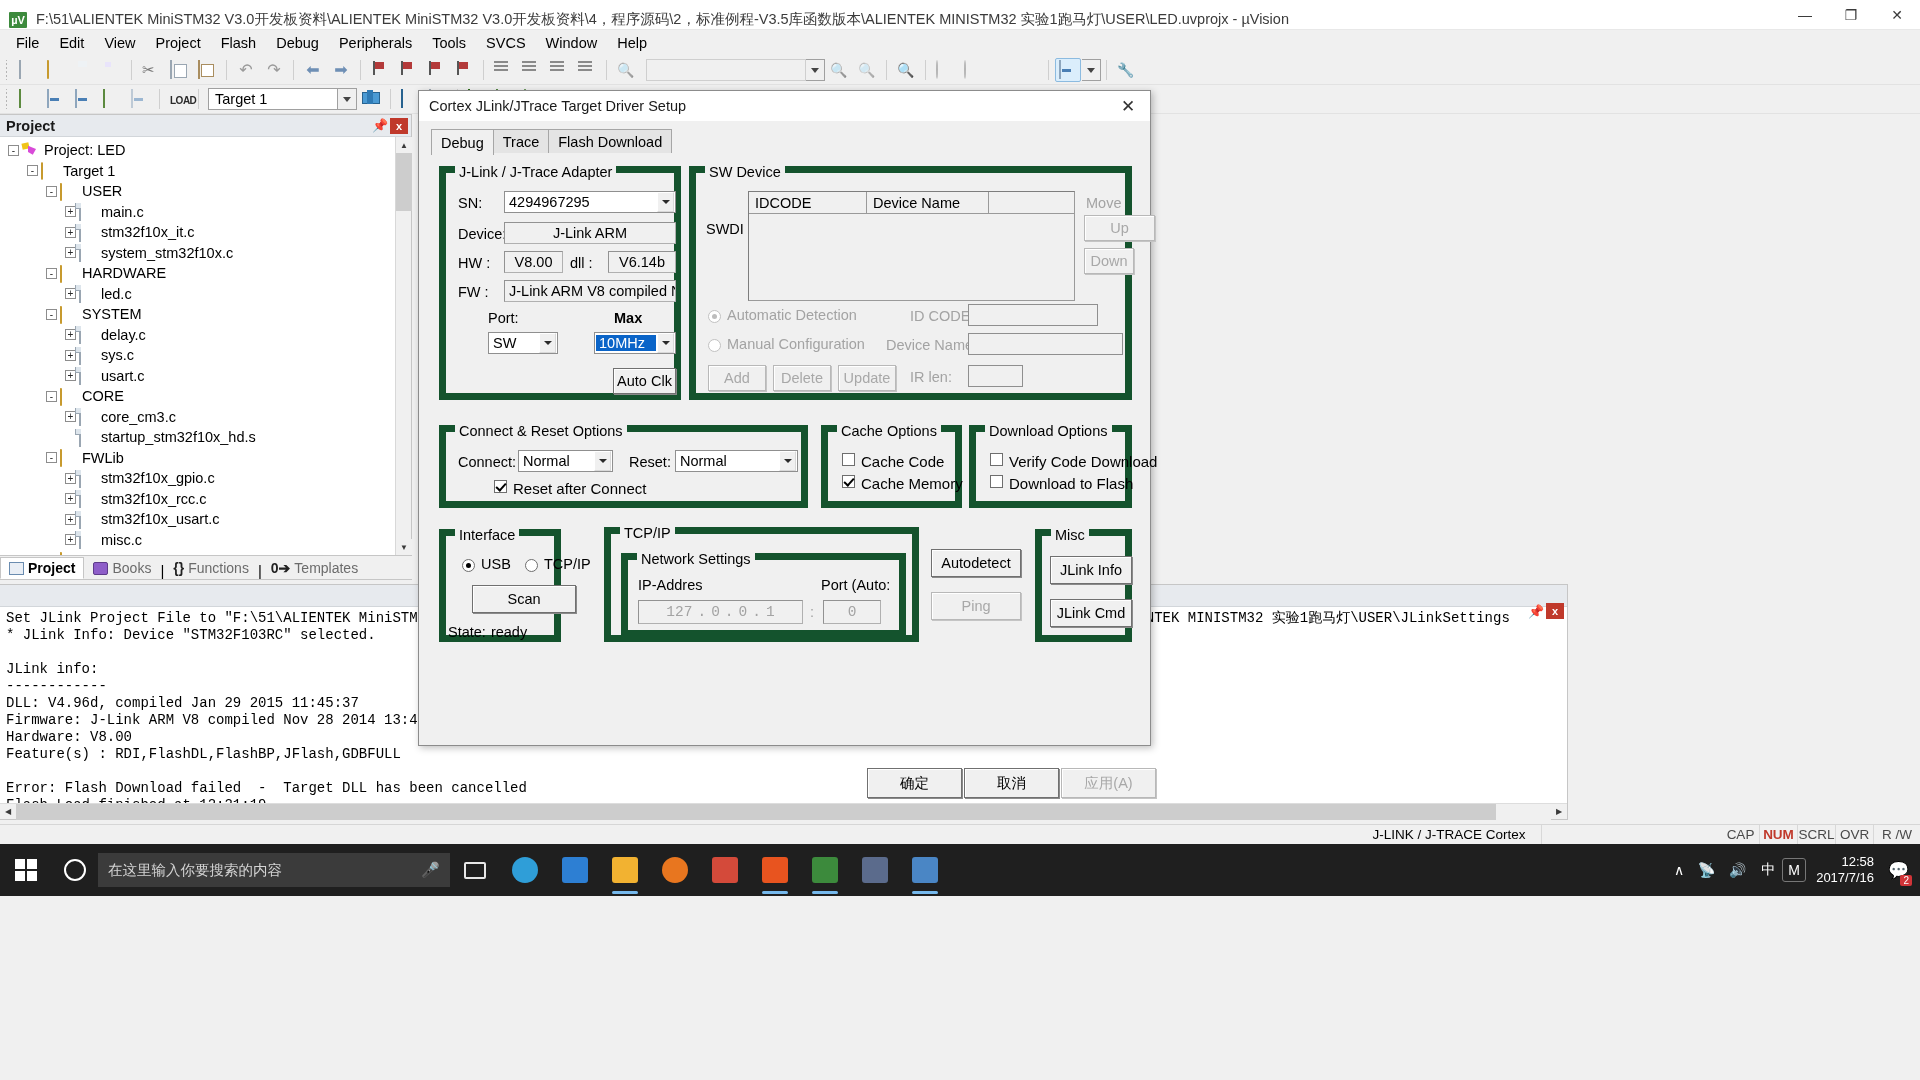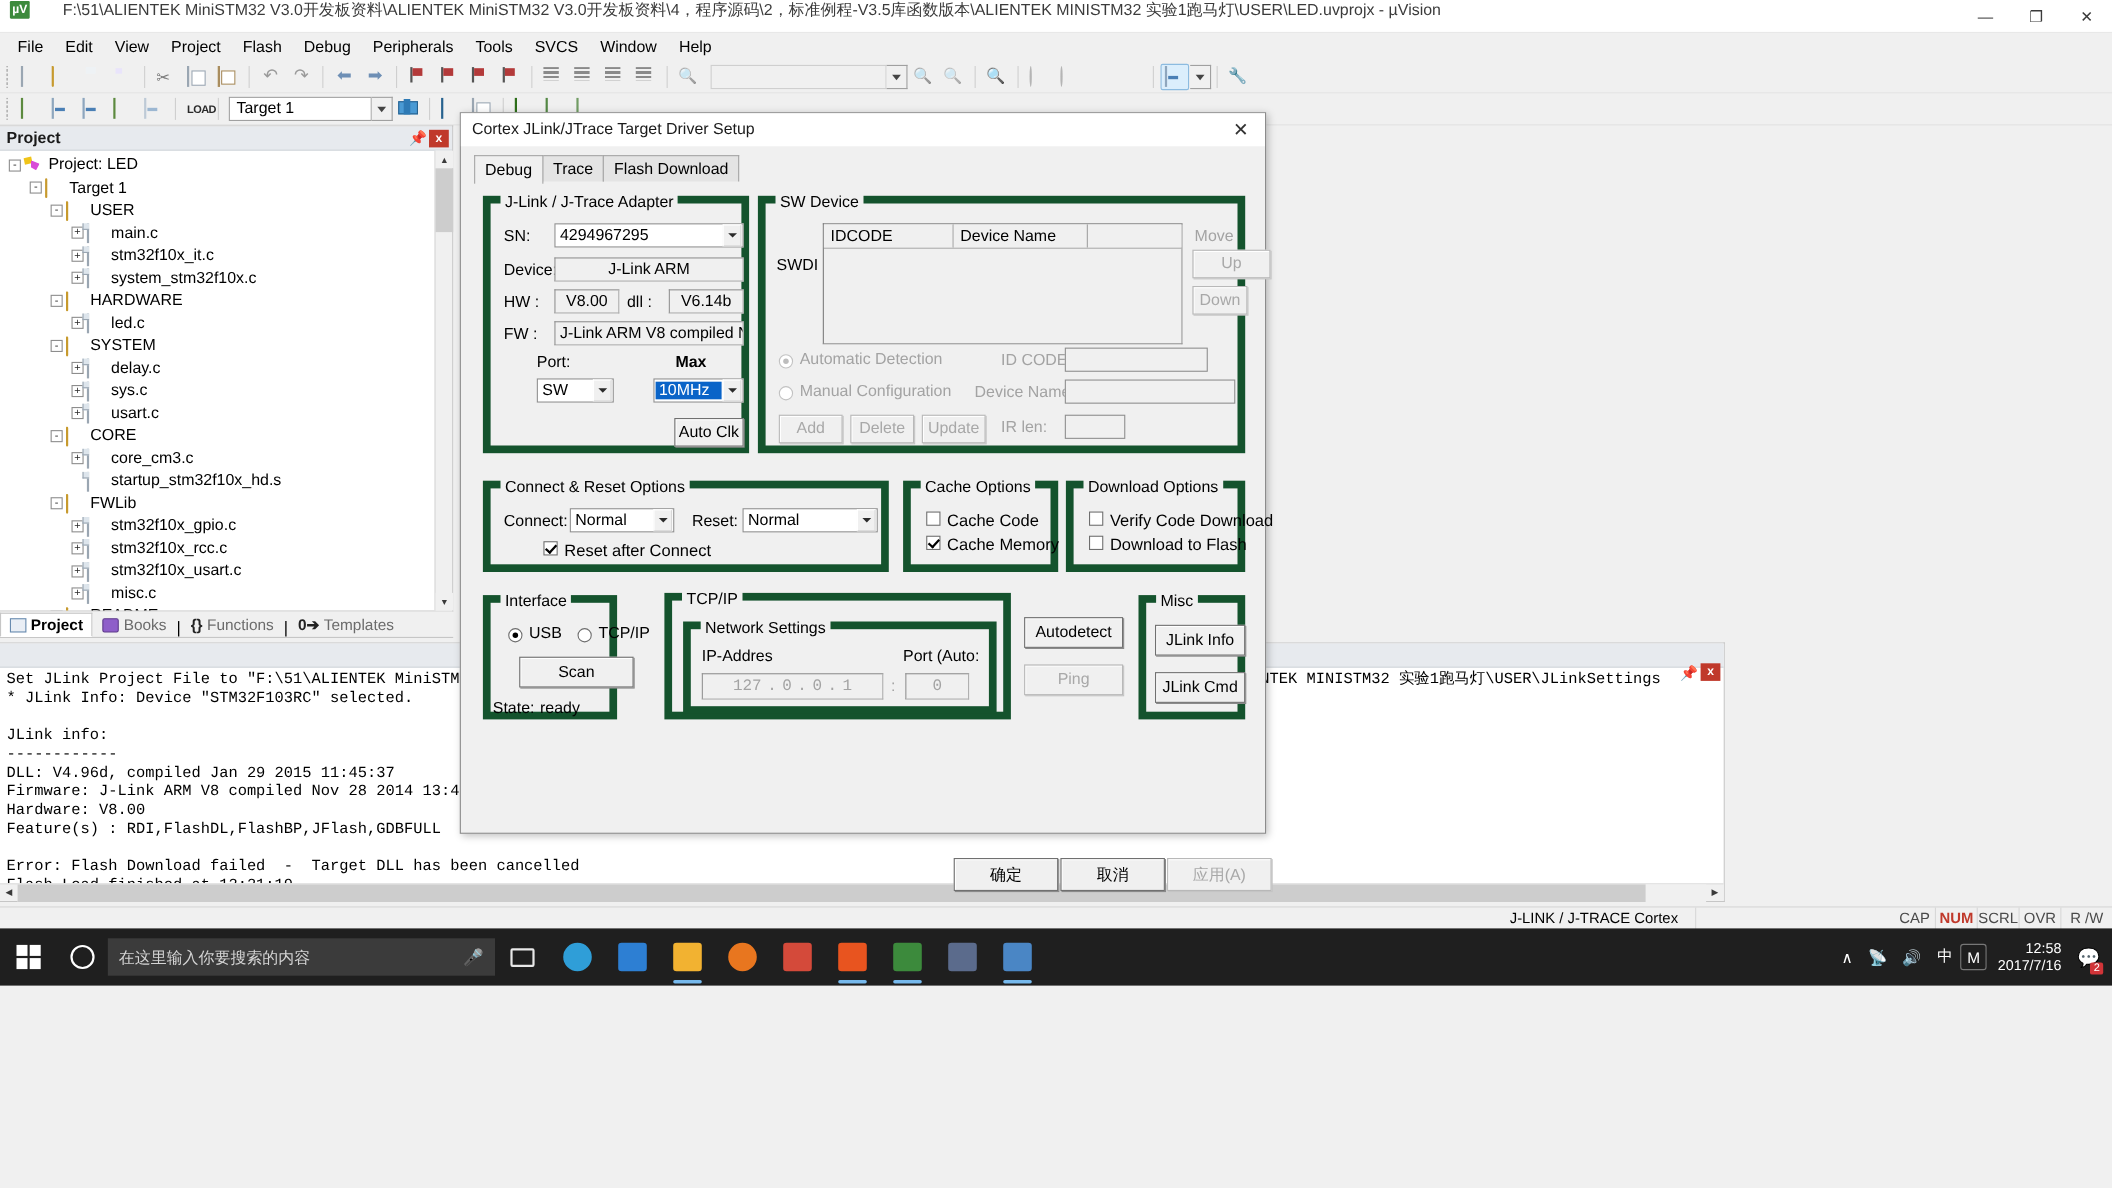--- a/index.html
+++ b/index.html
@@ -14,7 +14,7 @@
 
   
   .titlebar { position:absolute; left:0; top:0; width:1920px; height:30px; background:#ffffff;
-              display:flex; align-items:flex-start; border-bottom:1px solid #e8e8e8;gap:21px; }
+              display:flex; align-items:flex-end; border-bottom:1px solid #e8e8e8; }
   .tb-icon { width:20px; height:18px; margin-left:8px; margin-right:8px; position:relative; flex:none; }
   .tb-icon .k { position:absolute; inset:1px; background:#3c8a3c; border-radius:1px;
                 color:#fff; font-size:11px; font-weight:bold; text-align:center; line-height:16px; }

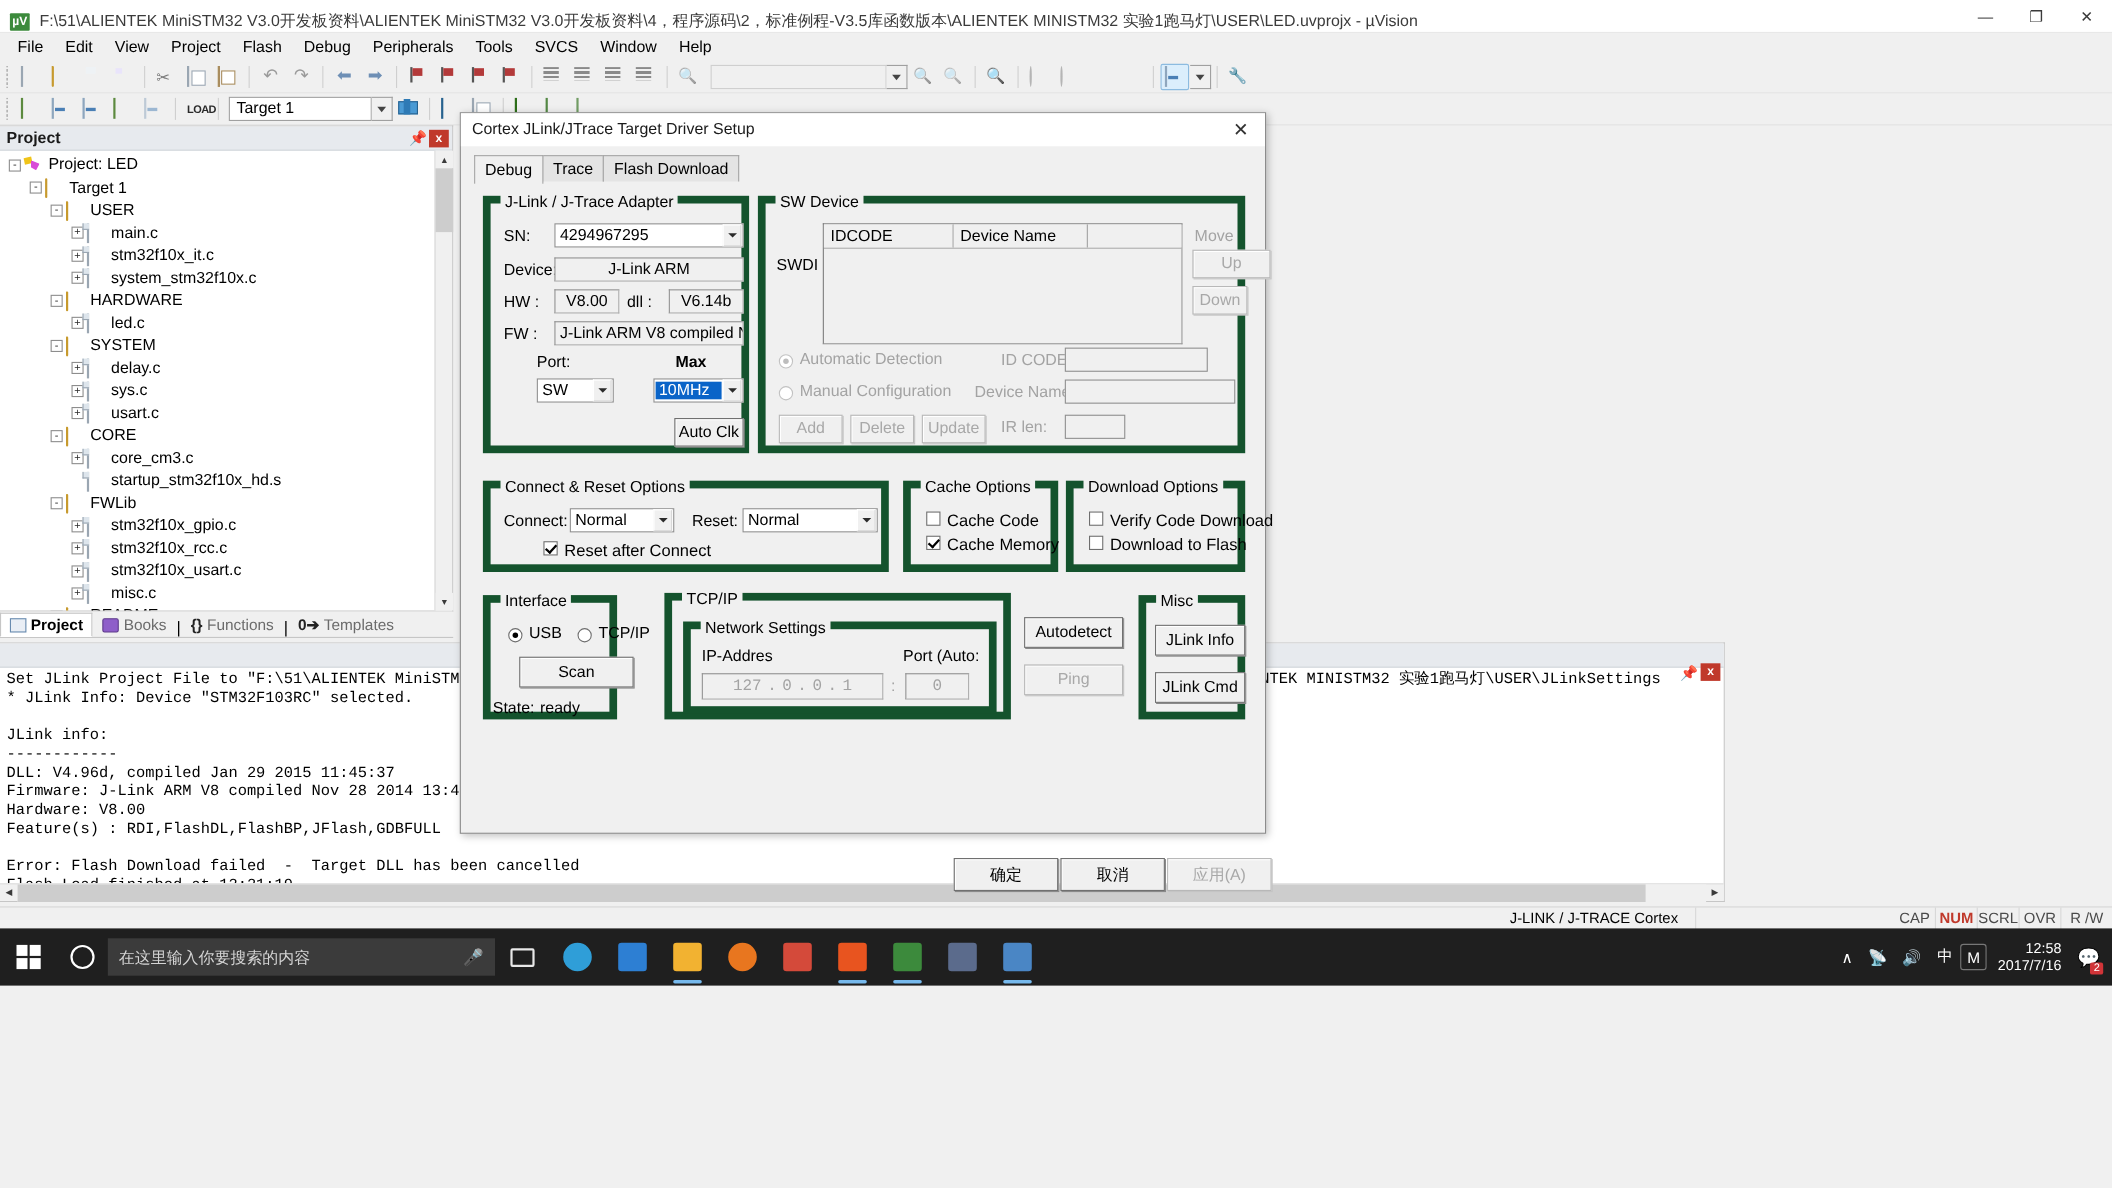--- a/index.html
+++ b/index.html
@@ -177,7 +177,7 @@
 
   
   .dlg { position:absolute; left:418px; top:90px; width:733px; height:656px;
-         background:#f0f0f0; border:1px solid #8c8c8c; box-shadow:2px 2px 7px rgba(0,0,0,.25);margin-top:12px; }
+         background:#f0f0f0; border:1px solid #8c8c8c; box-shadow:2px 2px 7px rgba(0,0,0,.25); }
   .dlg-title { height:30px; background:#fff; display:flex; align-items:center;
                padding-left:10px; font-size:14.5px; color:#1a1a1a; }
   .dlg-close { margin-left:auto; width:44px; height:30px; display:flex; align-items:center;

